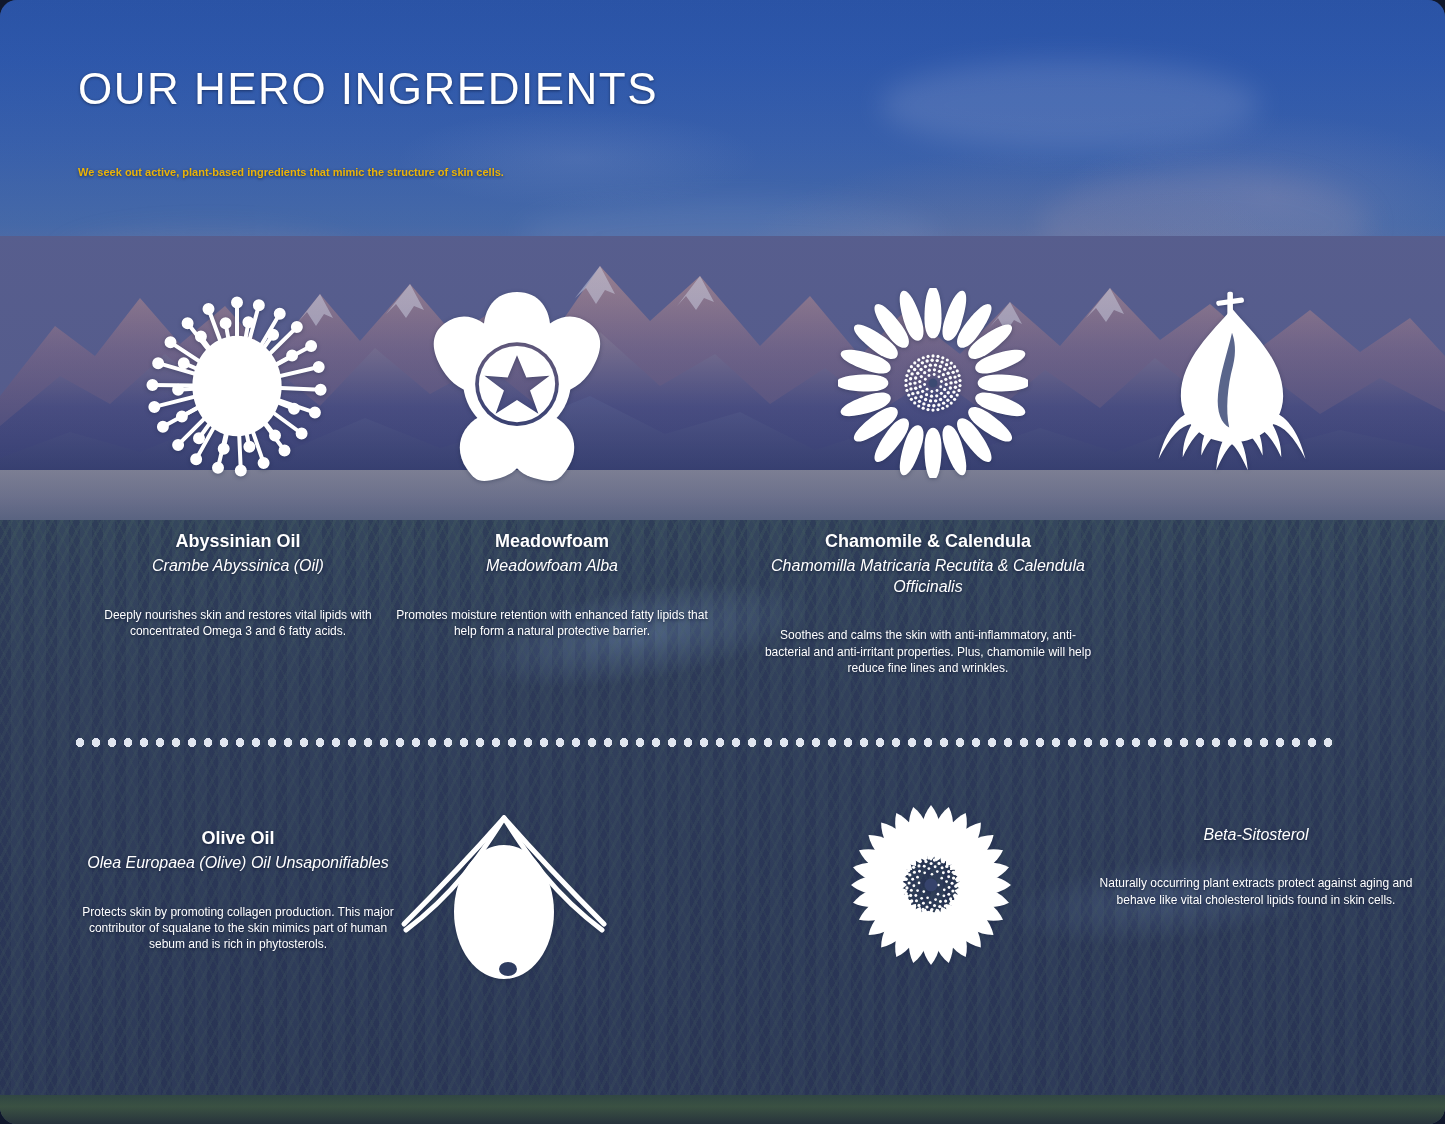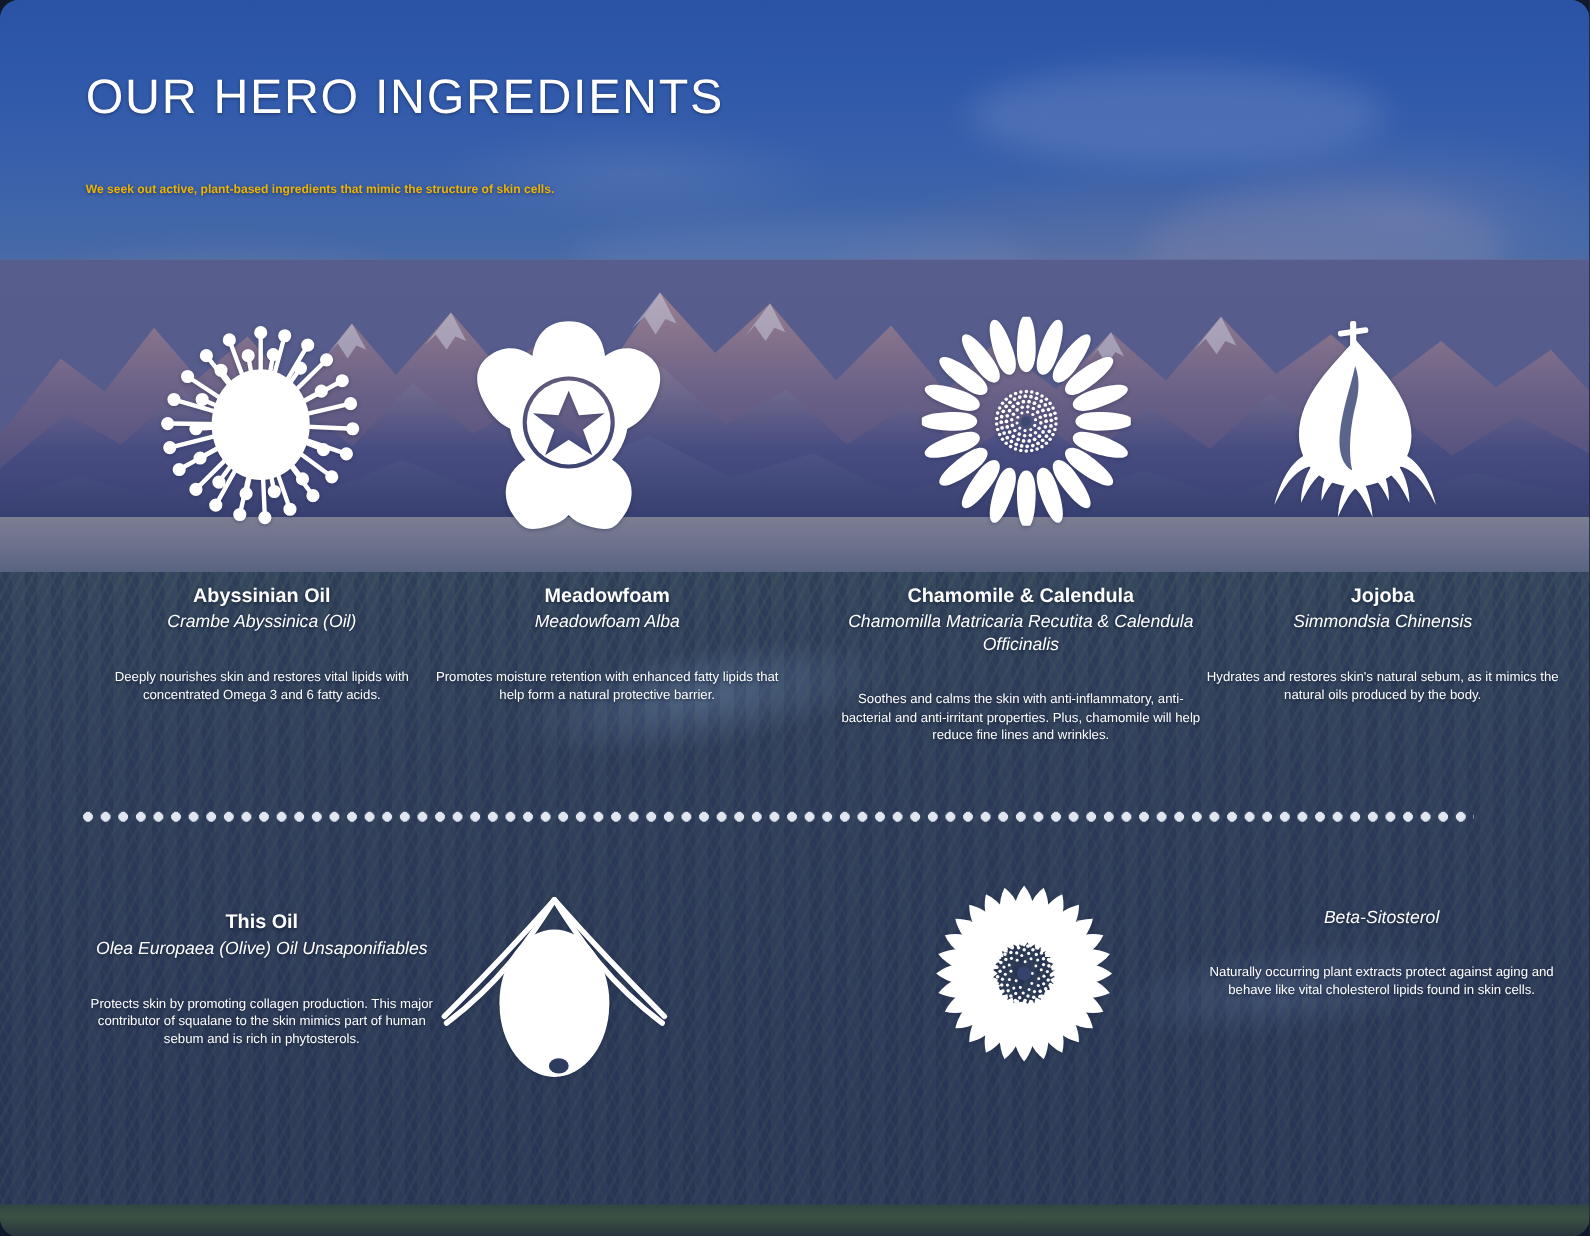--- a/index.html
+++ b/index.html
@@ -502,11 +502,6 @@
       <p class="card-desc">Soothes and calms the skin with anti-inflammatory, anti-bacterial and anti-irritant properties. Plus, chamomile will help reduce fine lines and wrinkles.</p>
     </div>
 
-    <div class="card" style="left:1090px; top:527px; width:334px;">
-      <p class="card-title">Jojoba</p>
-      <p class="card-latin">Simmondsia Chinensis</p>
-      <p class="card-desc">Hydrates and restores skin's natural sebum, as it mimics the natural oils produced by the body.</p>
-    </div>
 
     <div class="divider"></div>
 

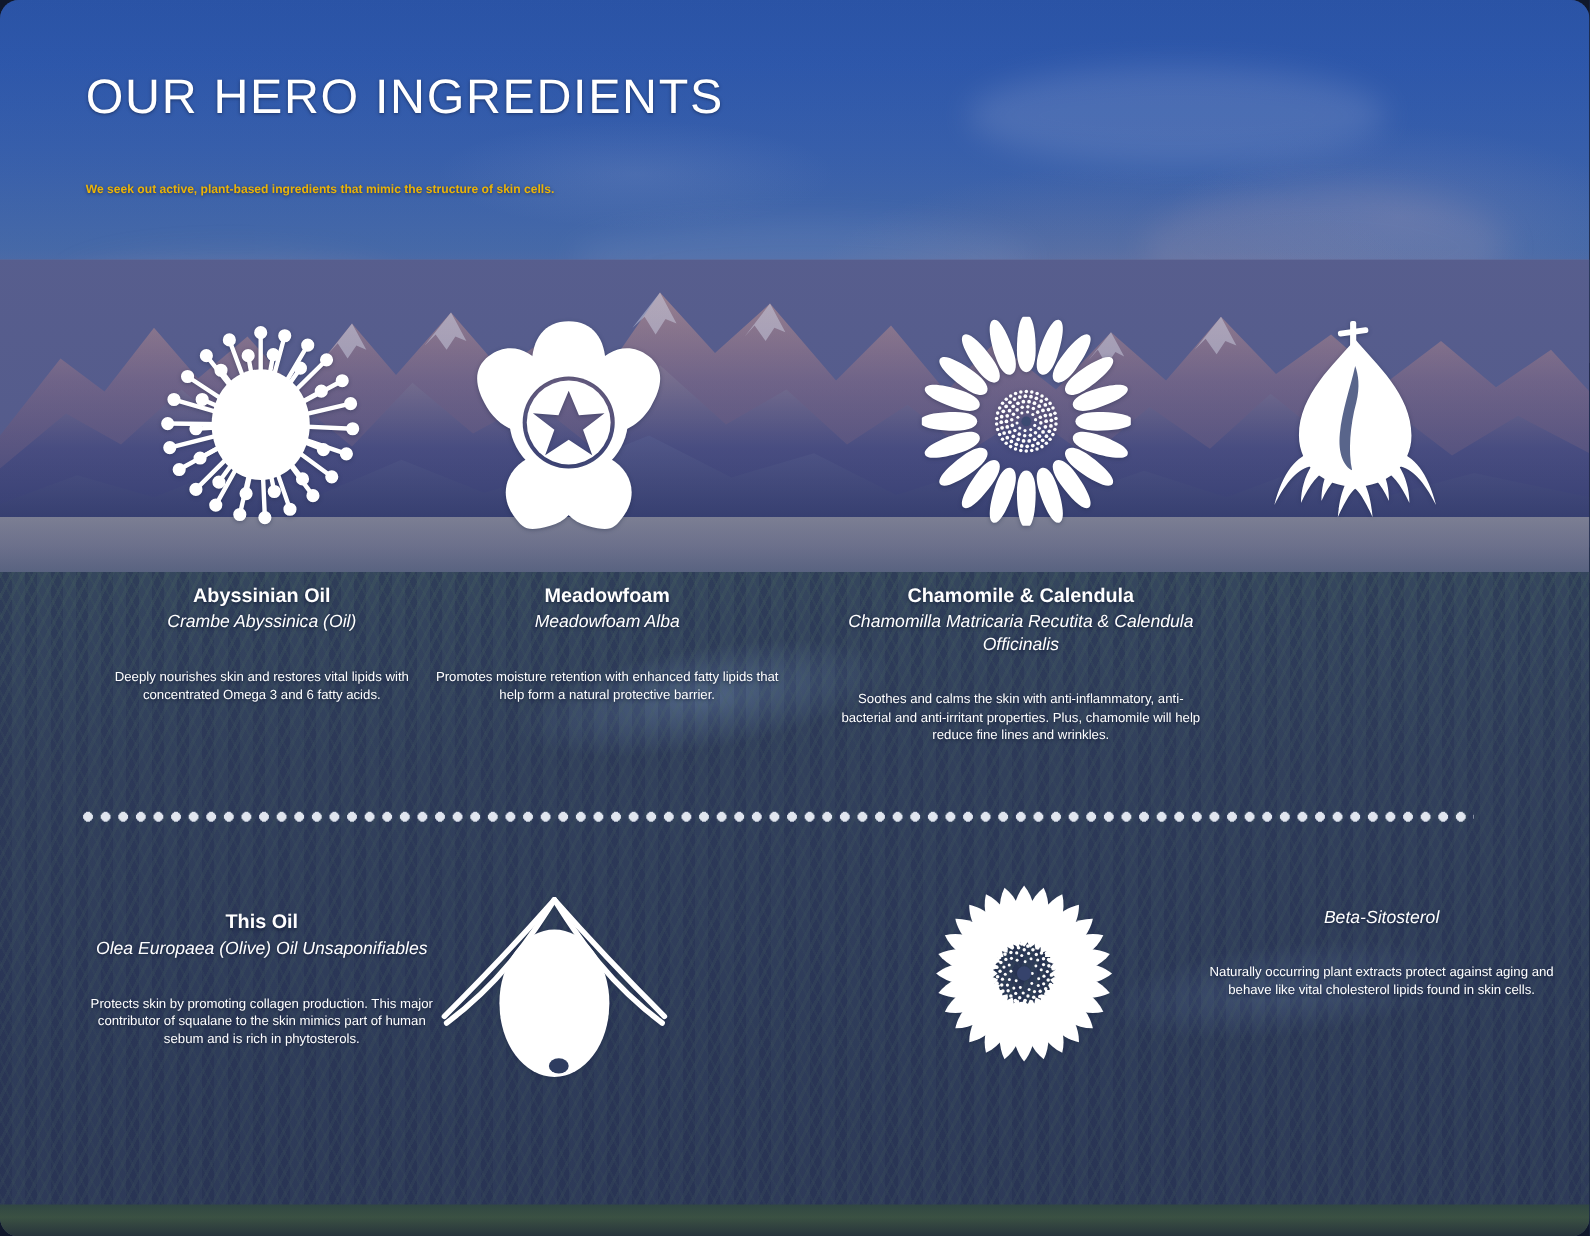--- a/index.html
+++ b/index.html
@@ -506,7 +506,7 @@
     <div class="divider"></div>
 
     <div class="card" style="left:78px; top:824px; width:320px;">
-      <p class="card-title">This Oil</p>
+      <p class="card-title">Olive Oil</p>
       <p class="card-latin">Olea Europaea (Olive) Oil Unsaponifiables</p>
       <p class="card-desc">Protects skin by promoting collagen production. This major contributor of squalane to the skin mimics part of human sebum and is rich in phytosterols.</p>
     </div>

